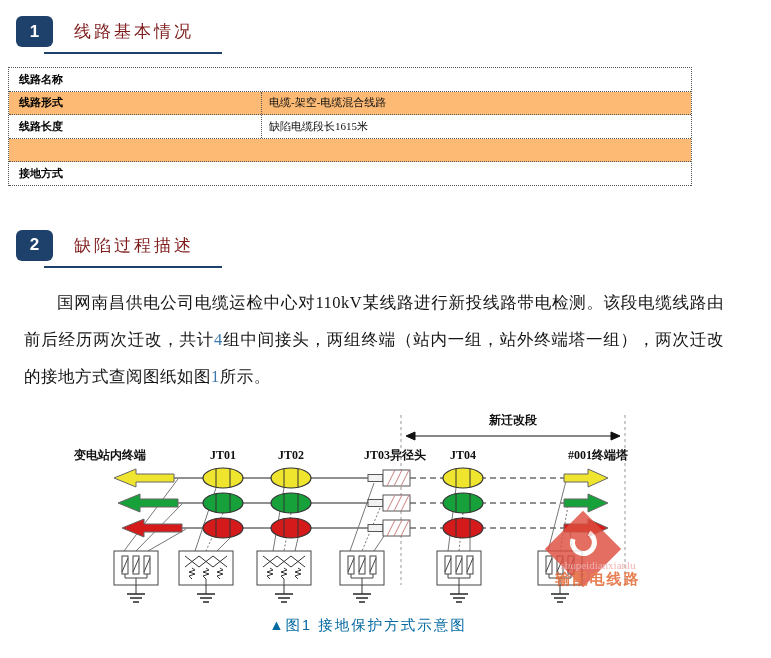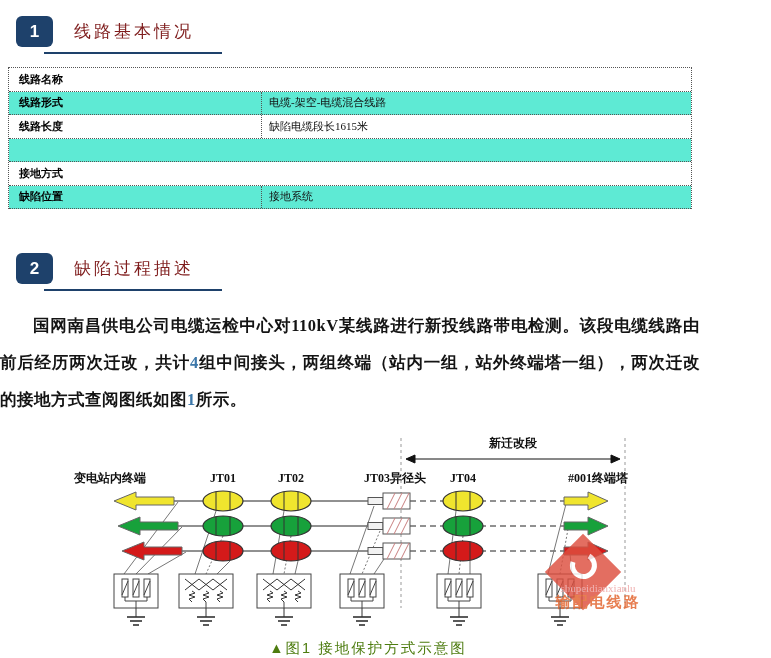--- a/index.html
+++ b/index.html
@@ -24,7 +24,7 @@
     font-family:"Liberation Serif","DejaVu Serif",serif;font-size:11px;
   }
   .t-row{display:flex;border-bottom:1px dotted #555;height:22.5px;align-items:center;}
-  .t-row.shade{background:#5eead4;}
+  .t-row.shade{background:#fdba74;}
   .t-label{width:242px;padding-left:10px;font-weight:bold;color:#000;}
   .t-value{flex:1;padding-left:7px;border-left:1px dotted #555;height:100%;display:flex;align-items:center;color:#111;}
   

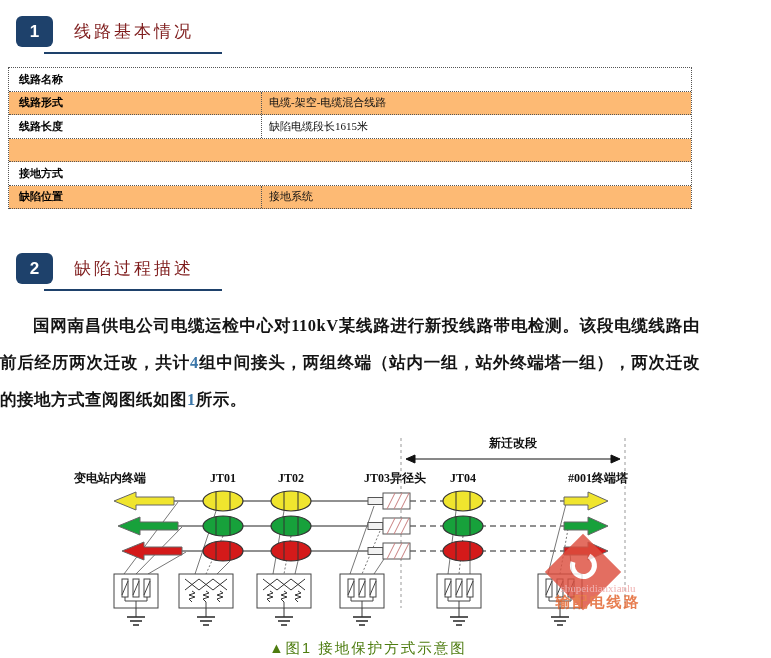--- a/index.html
+++ b/index.html
@@ -73,10 +73,6 @@
   </div>
   <div class="t-row">
     <div class="t-label">接地方式</div>
-  </div>
-  <div class="t-row shade">
-    <div class="t-label">缺陷位置</div>
-    <div class="t-value">接地系统</div>
   </div>
 </div>
 

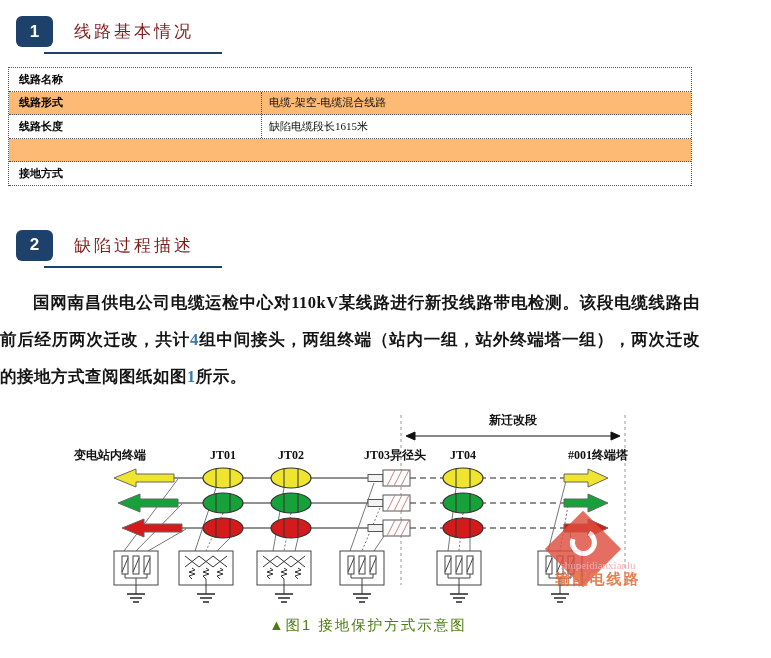--- a/index.html
+++ b/index.html
@@ -29,11 +29,10 @@
   .t-value{flex:1;padding-left:7px;border-left:1px dotted #555;height:100%;display:flex;align-items:center;color:#111;}
   
   .para{
-    margin:16px 8px 0 0;width:700px;
+    margin:16px 8px 0 24px;width:700px;
     font-family:"Liberation Serif","DejaVu Serif",serif;
     font-size:16.5px;line-height:37px;text-align:justify;text-indent:2em;color:#141414;
     letter-spacing:0.5px;
-    font-weight:bold;
   }
   .num-blue{color:#3d78aa;}
   

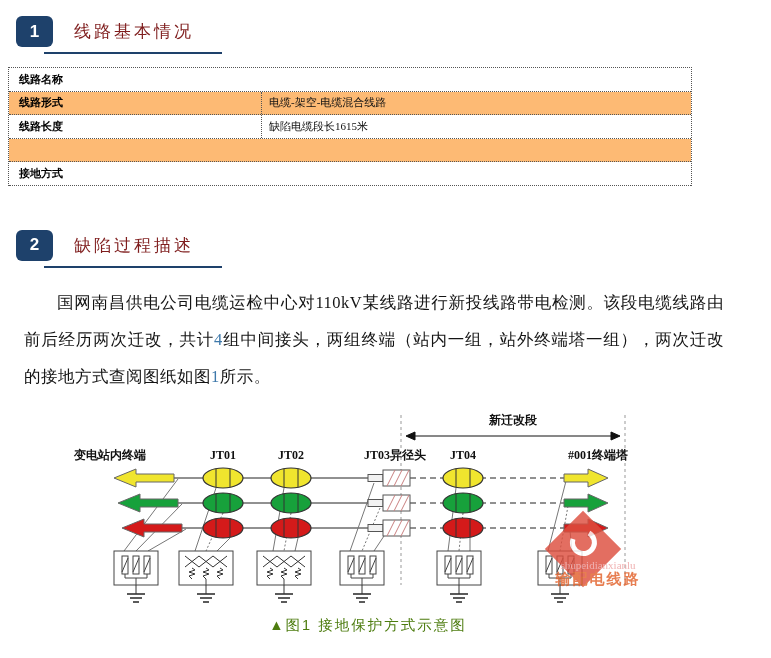--- a/index.html
+++ b/index.html
@@ -39,7 +39,7 @@
   .diagram{margin:8px 0 0 58px;}
   .fig-caption{
     width:620px;margin:2px 0 0 58px;text-align:center;
-    font-size:14.5px;letter-spacing:2px;color:#4d7c0f;
+    font-size:14.5px;letter-spacing:2px;color:#0369a1;
     font-family:"Liberation Sans","DejaVu Sans",sans-serif;
   }
   svg text{font-family:"Liberation Serif","DejaVu Serif",serif;}

